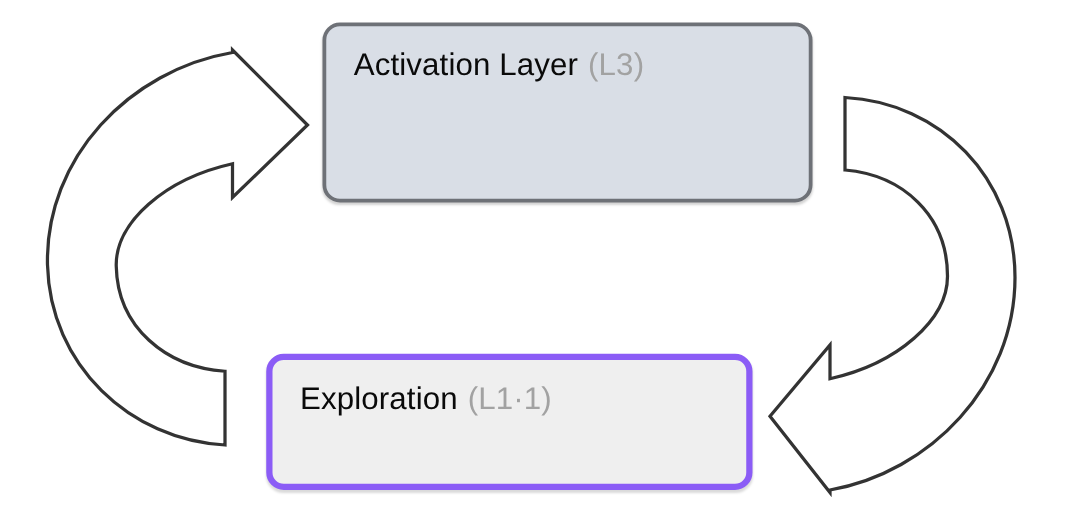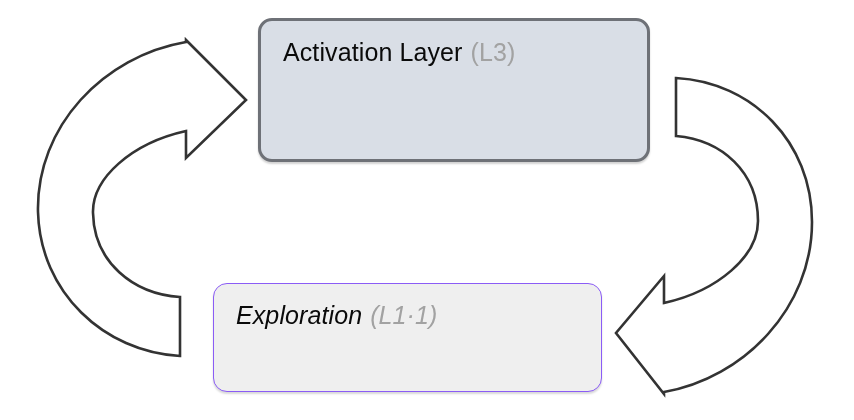--- a/index.html
+++ b/index.html
@@ -46,9 +46,8 @@
     width: 389px;
     height: 109px;
     background: #efefef;
-    border: 1px solid #8b5cf6;
+    border: 5px solid #8b5cf6;
     box-shadow: 0 2px 2px rgba(0,0,0,0.15);
-    font-style: italic;
   }
   .node-label {
     position: absolute;

